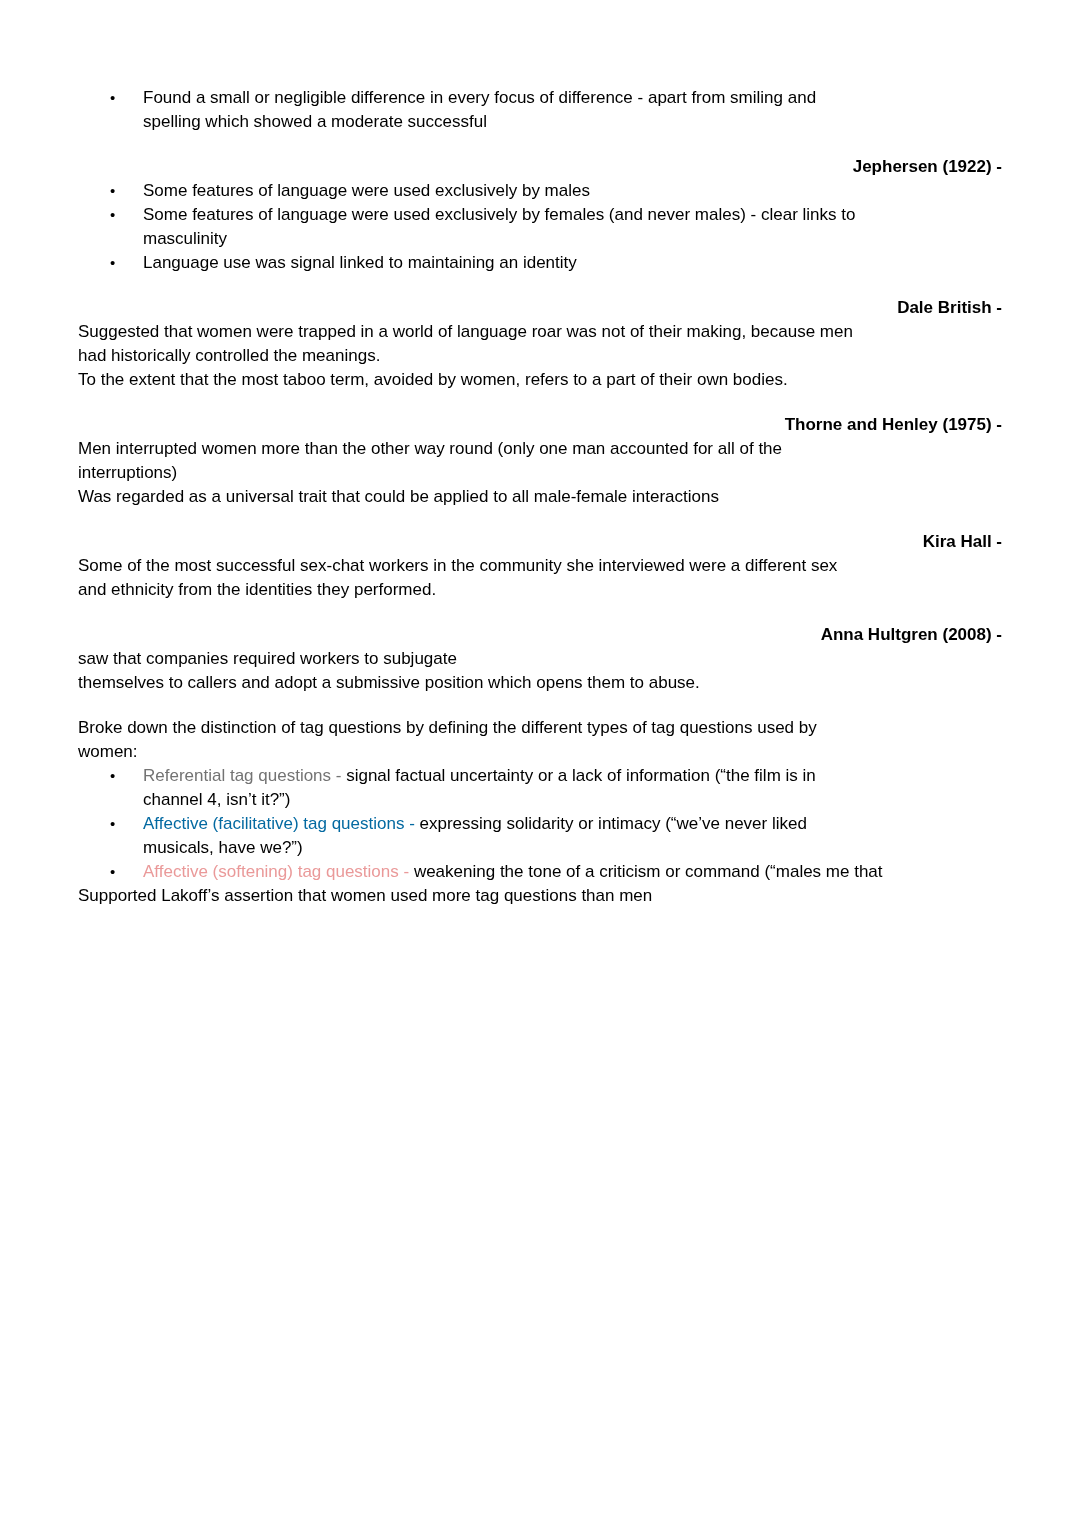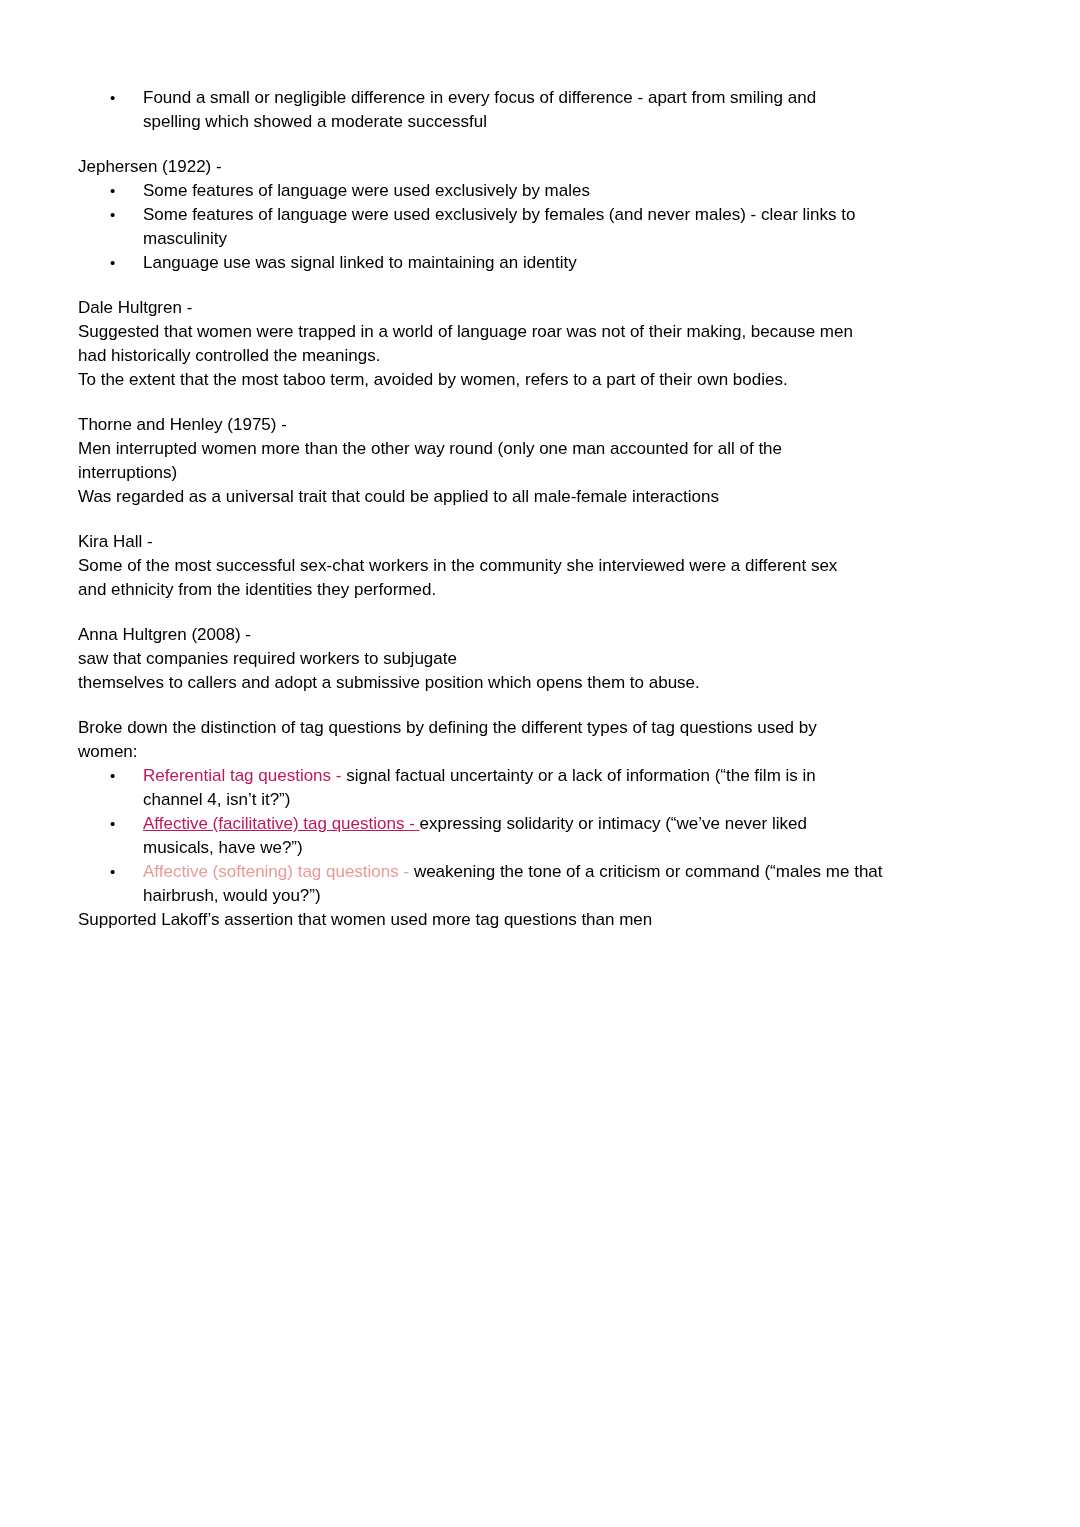--- a/index.html
+++ b/index.html
@@ -25,7 +25,8 @@
   }
   .section + .section { margin-top: 21px; }
   .heading {
-    font-weight: normal;
+    font-weight: bold;
+    text-align: right;
   }
   .line {
     display: block;

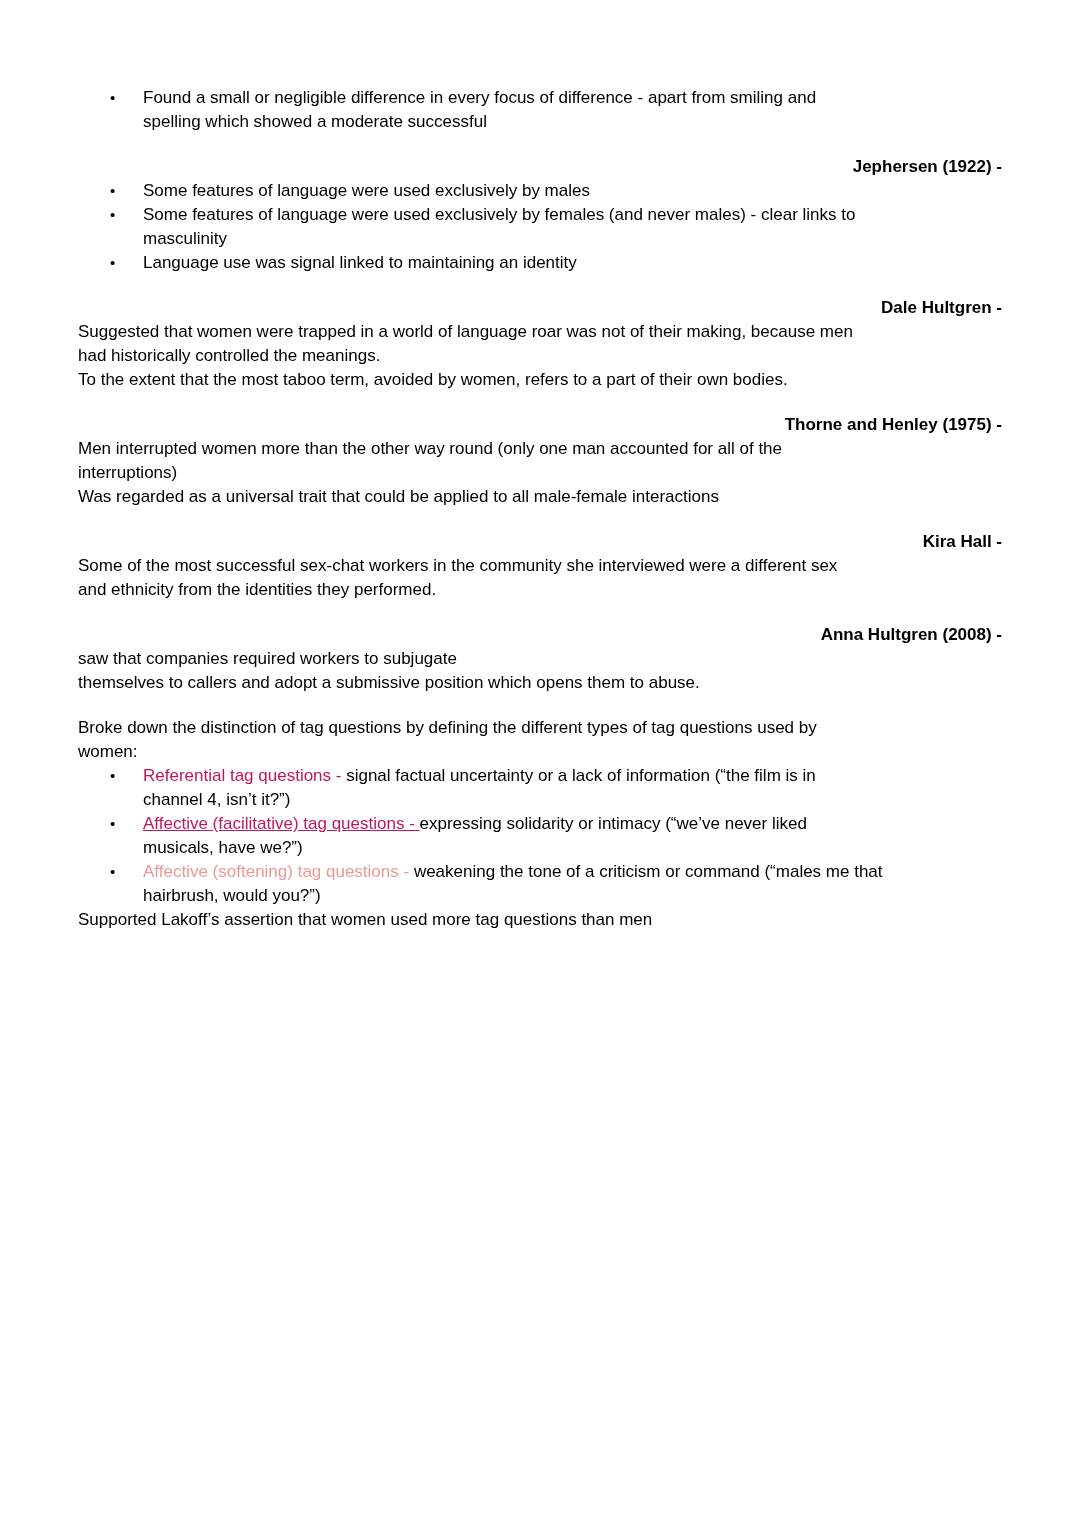--- a/index.html
+++ b/index.html
@@ -84,7 +84,7 @@
   </div>
 
   <div class="section">
-    <div class="heading line">Dale Hultgren -</div>
+    <div class="heading line">Dale British -</div>
     <span class="line">Suggested that women were trapped in a world of language roar was not of their making, because men</span>
     <span class="line">had historically controlled the meanings.</span>
     <span class="line">To the extent that the most taboo term, avoided by women, refers to a part of their own bodies.</span>

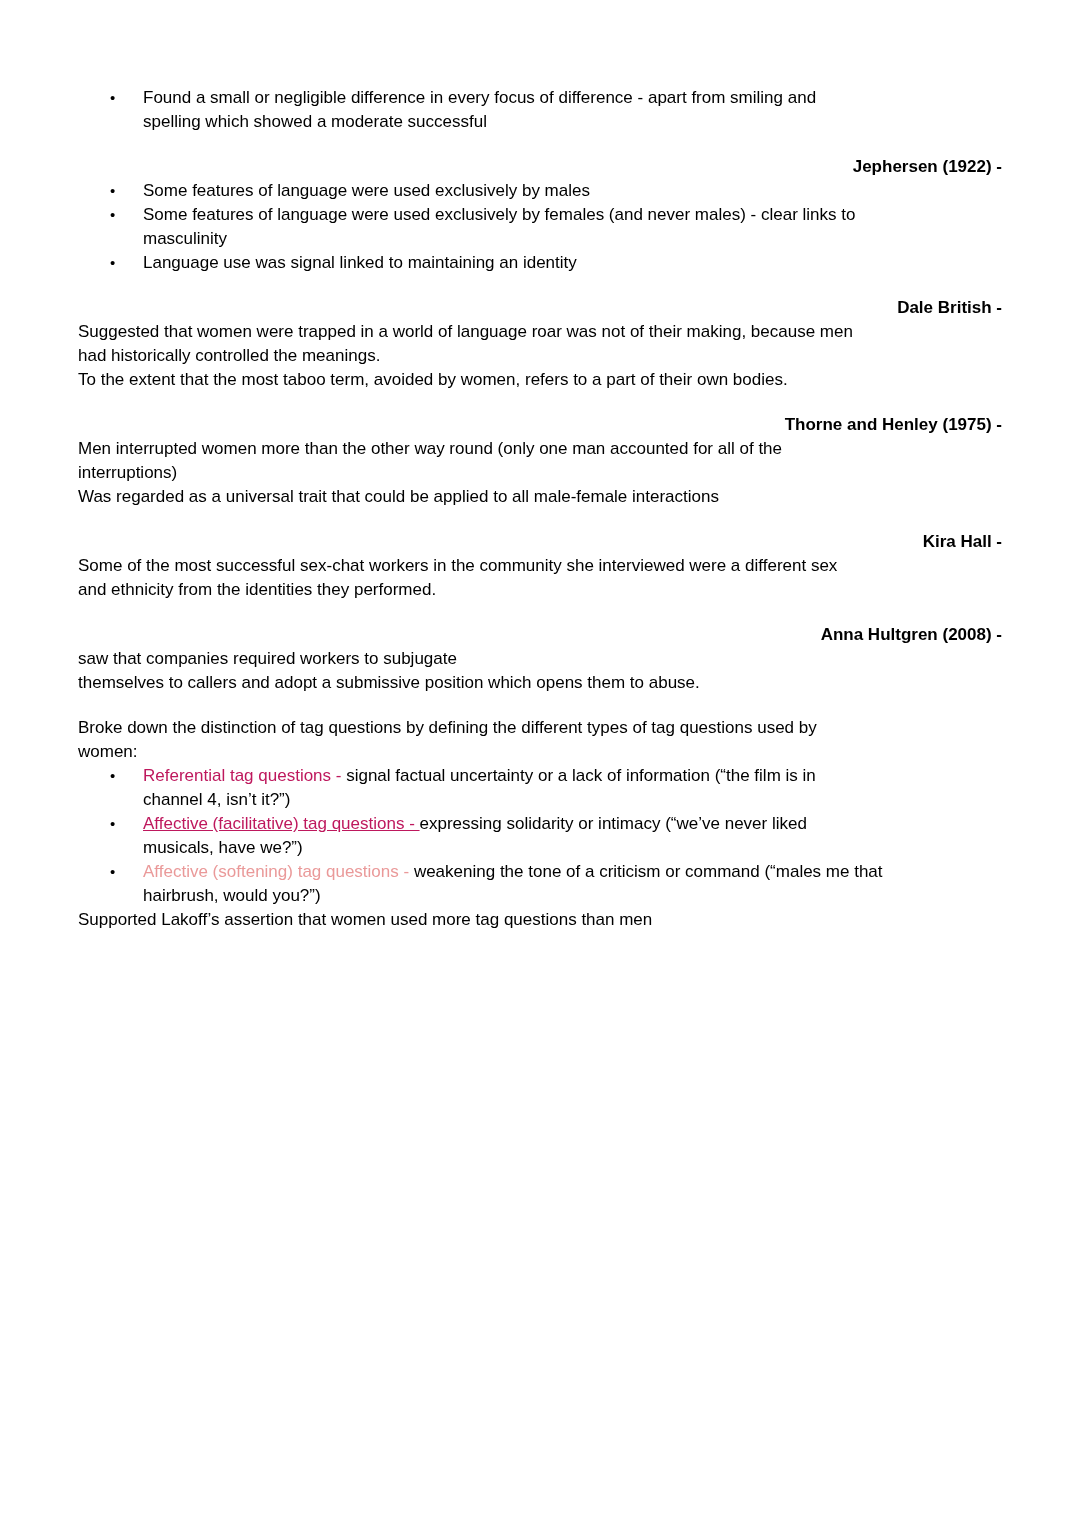--- a/index.html
+++ b/index.html
@@ -116,7 +116,7 @@
     <div class="bullet">
       <span class="dot">•</span>
       <span class="btext">
-        <span class="line"><span class="pink" style="color: #be185d;">Referential tag questions - </span><span>signal factual uncertainty or a lack of information (“the film is in</span></span>
+        <span class="line"><span class="pink" style="color: #737373;">Referential tag questions - </span><span>signal factual uncertainty or a lack of information (“the film is in</span></span>
         <span class="line">channel 4, isn’t it?”)</span>
       </span>
     </div>

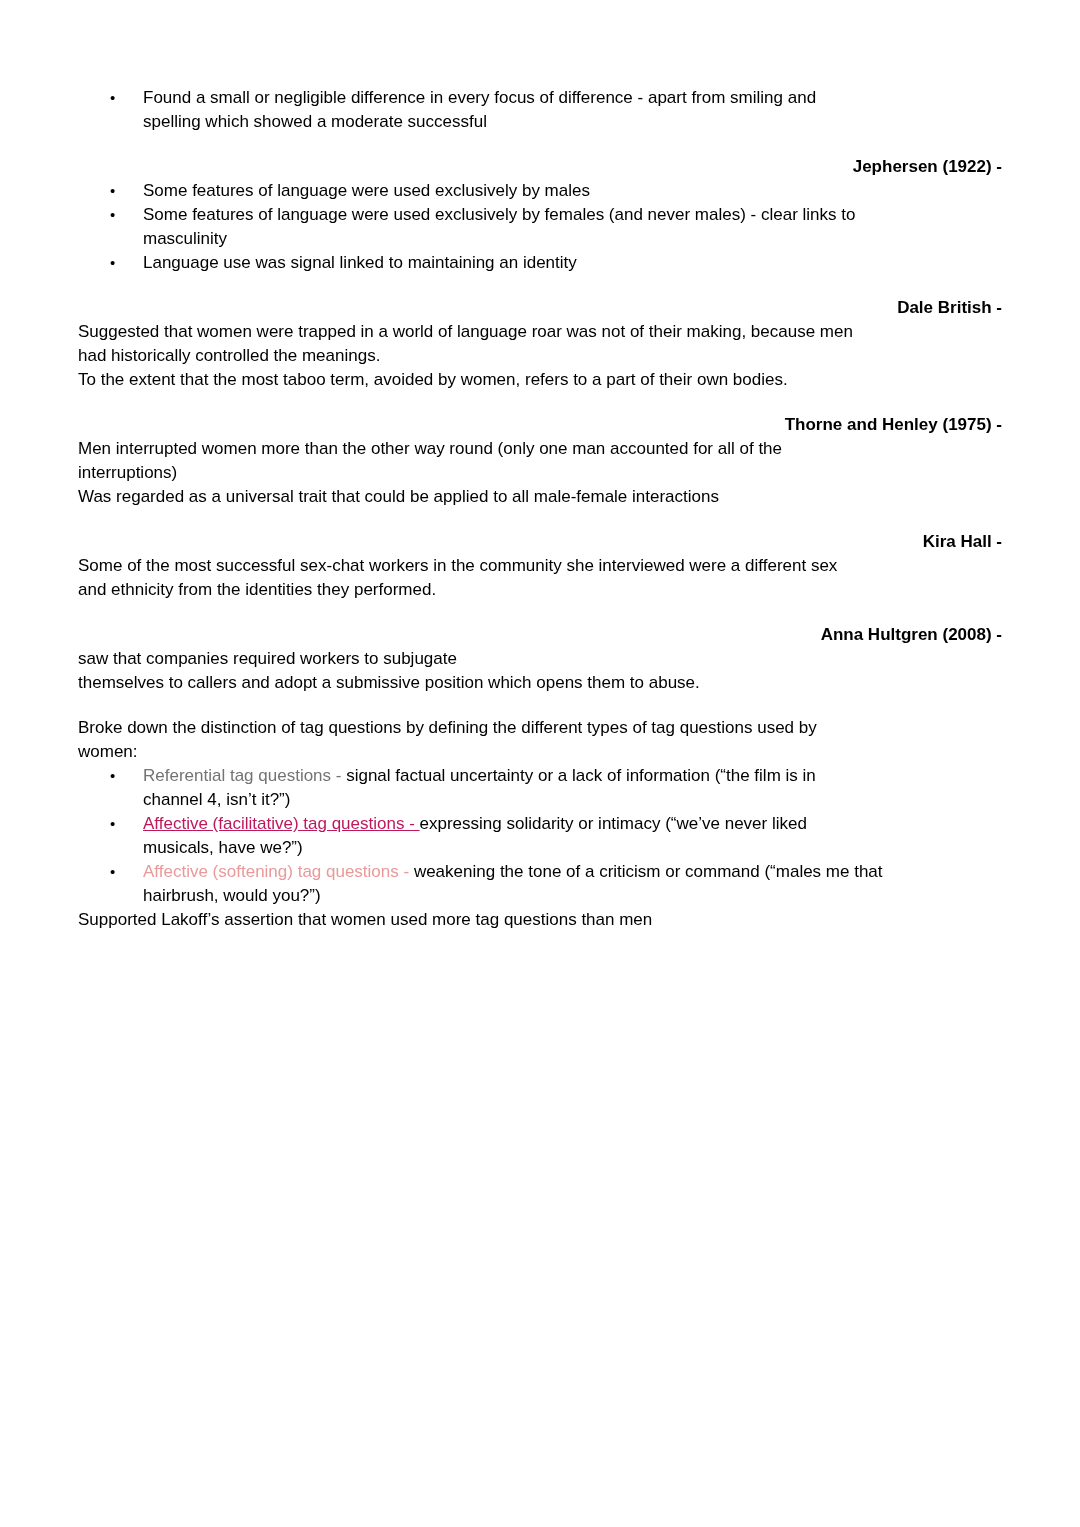--- a/index.html
+++ b/index.html
@@ -123,7 +123,7 @@
     <div class="bullet">
       <span class="dot">•</span>
       <span class="btext">
-        <span class="line"><span class="pink" style="color: #be185d; text-decoration: underline;">Affective (facilitative) tag questions - </span><span>expressing solidarity or intimacy (“we’ve never liked</span></span>
+        <span class="line"><span class="pink" style="color: #0369a1;">Affective (facilitative) tag questions - </span><span>expressing solidarity or intimacy (“we’ve never liked</span></span>
         <span class="line">musicals, have we?”)</span>
       </span>
     </div>

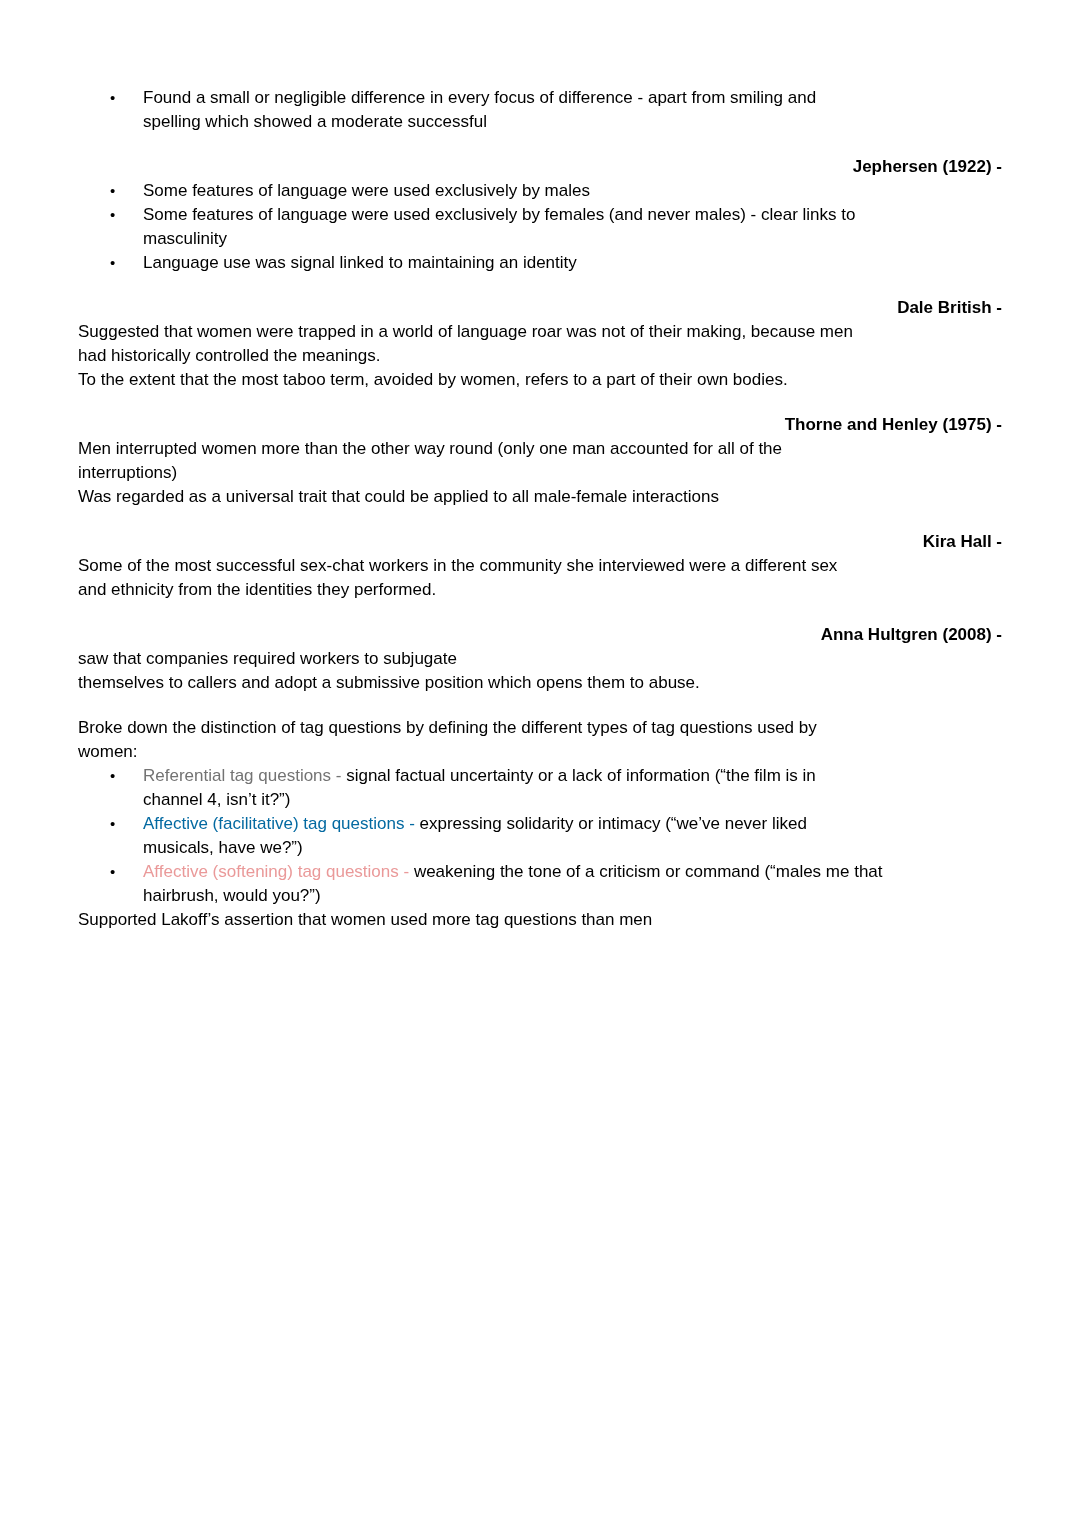--- a/index.html
+++ b/index.html
@@ -131,7 +131,6 @@
       <span class="dot">•</span>
       <span class="btext">
         <span class="line"><span class="pink" style="color: rgb(234, 153, 153);">Affective (softening) tag questions - </span><span>weakening the tone of a criticism or command (“males me that</span></span>
-        <span class="line">hairbrush, would you?”)</span>
       </span>
     </div>
 

